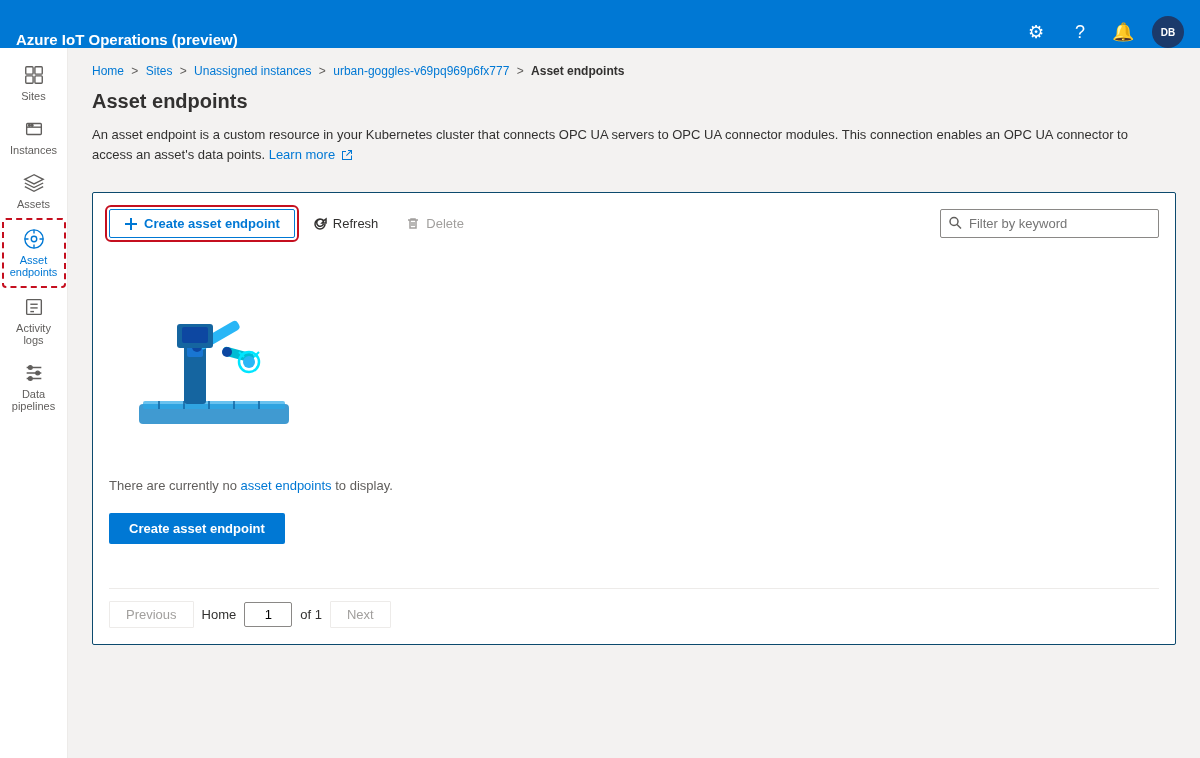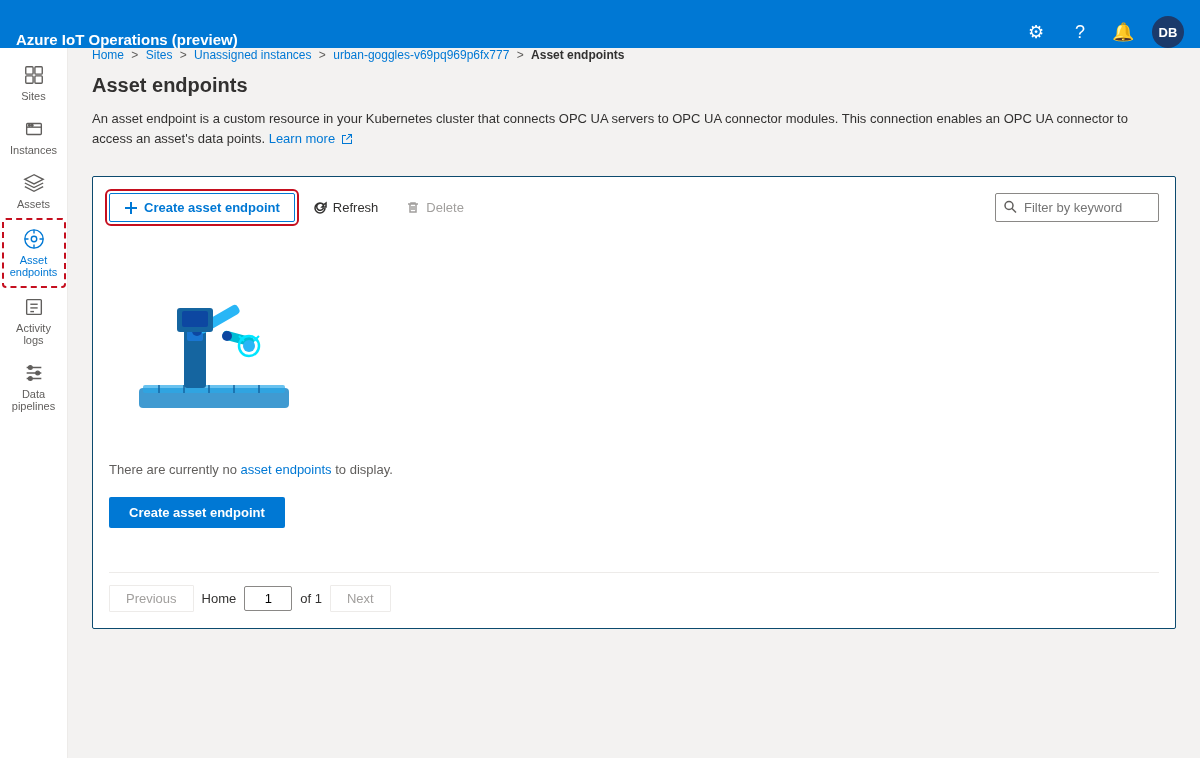--- a/index.html
+++ b/index.html
@@ -38,7 +38,7 @@
       border-radius: 50%;
       color: #fff;
       display: flex; align-items: center; justify-content: center;
-      font-size: 13px; font-weight: 600;
+      font-size: 10px; font-weight: 600;
     }
 
     

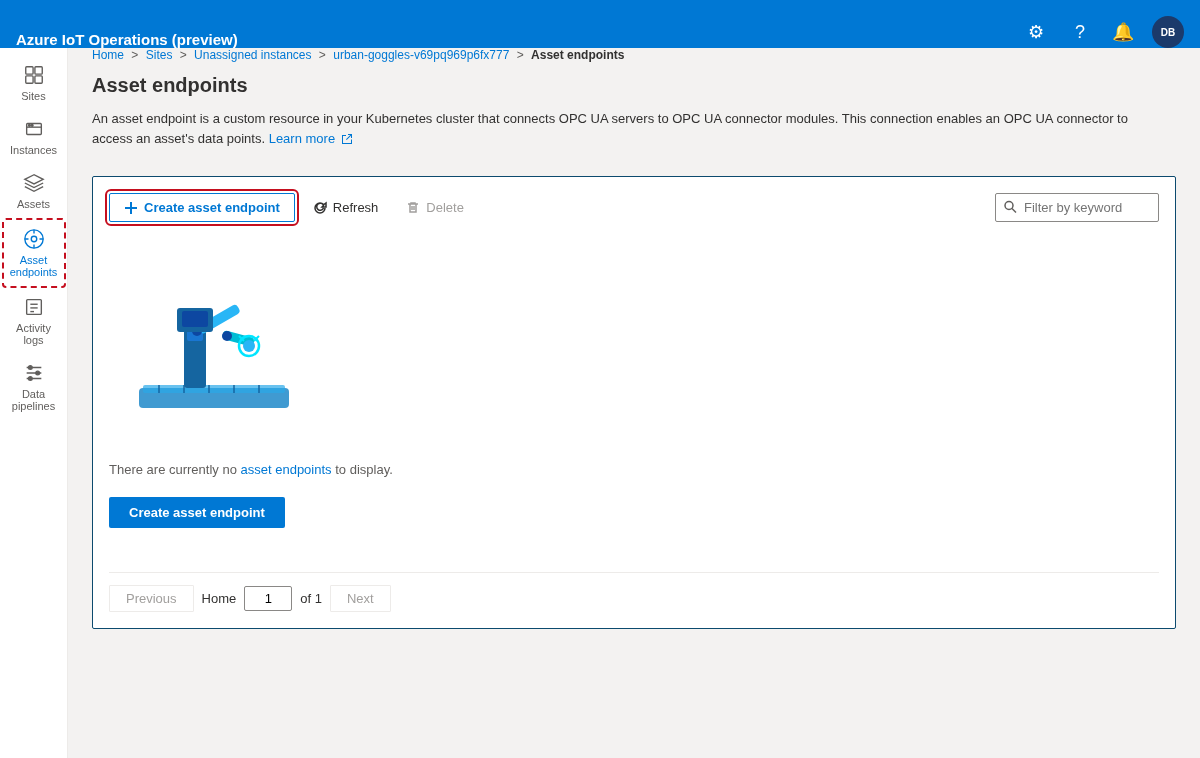--- a/index.html
+++ b/index.html
@@ -89,7 +89,7 @@
       background: #f3f2f1;
     }
     .content-inner {
-      padding: 0 24px;
+      padding: 16px 24px;
     }
 
     

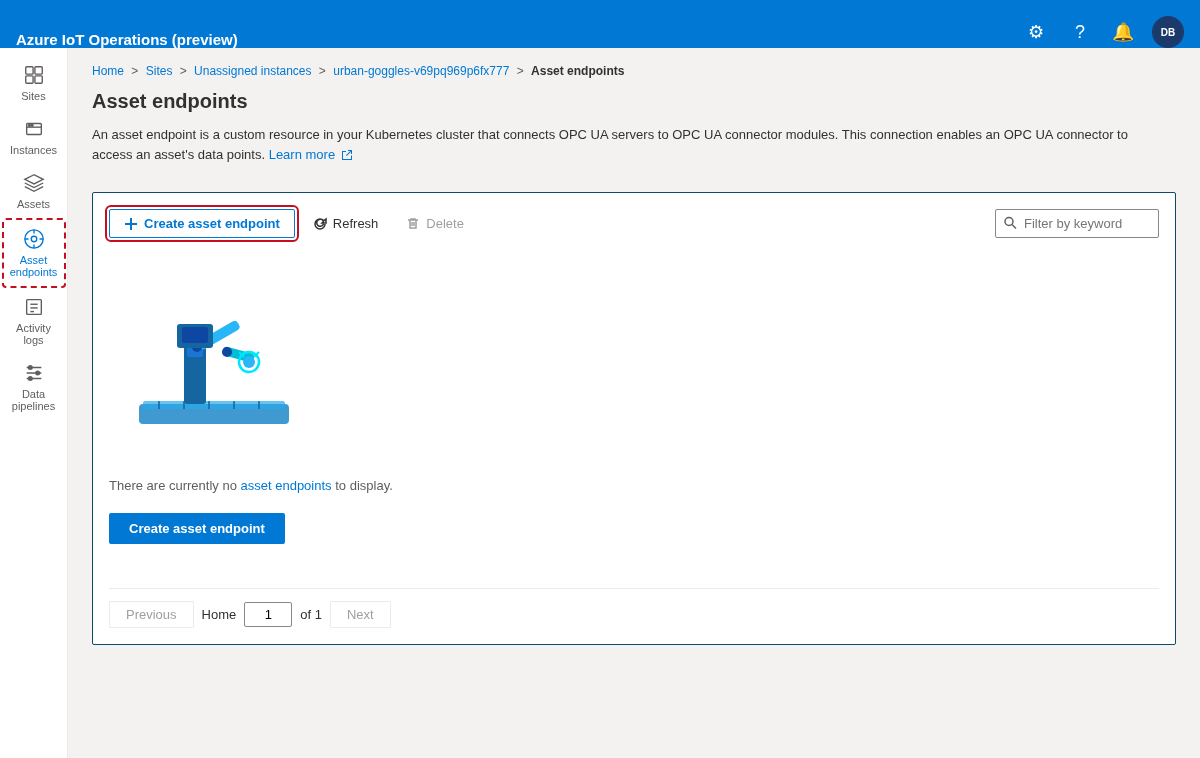--- a/index.html
+++ b/index.html
@@ -183,7 +183,7 @@
       border-radius: 2px;
       padding: 6px 10px 6px 28px;
       font-size: 13px;
-      width: 164px;
+      width: 219px;
       color: #605e5c;
       outline: none;
     }

